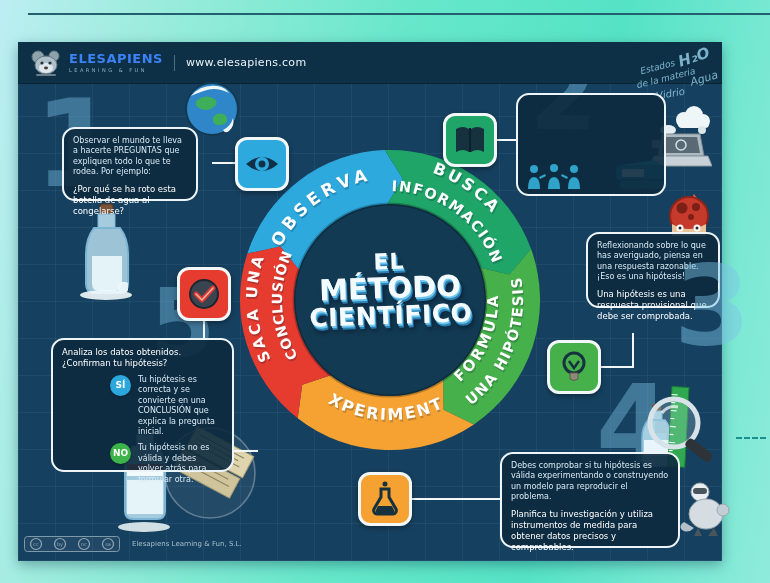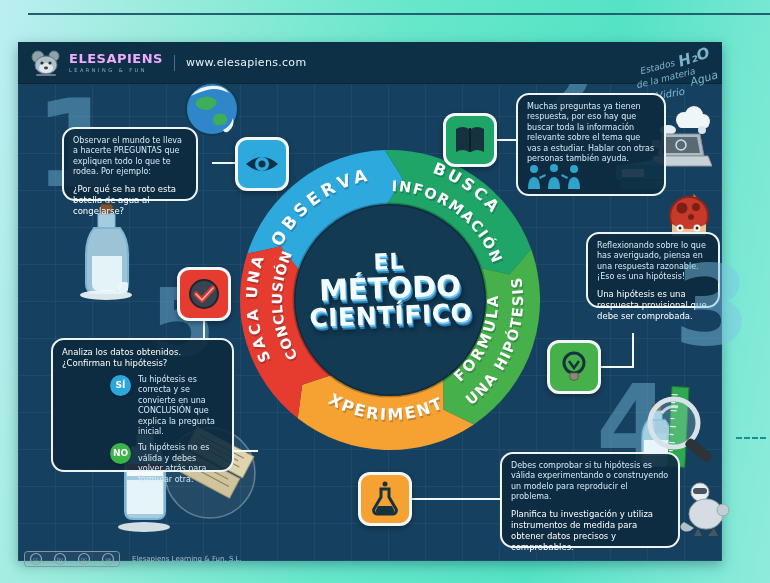--- a/index.html
+++ b/index.html
@@ -15,7 +15,7 @@
   #poster-header{position:absolute;left:18px;top:42px;width:704px;height:42px;background:#0e3047;
     border-bottom:1px solid #0a2435;display:flex;align-items:center;z-index:2;padding-left:12px;box-sizing:border-box;}
   .brand-col{display:flex;flex-direction:column;margin-left:7px;}
-  .brand{font-size:13px;font-weight:800;color:#f0abfc;letter-spacing:.5px;line-height:1;}
+  .brand{font-size:13px;font-weight:800;color:#3b82f6;letter-spacing:.5px;line-height:1;}
   .brand-sub{font-size:5px;color:#8fb0c2;letter-spacing:2.5px;margin-top:2px;}
   .hdr-div{width:1px;height:16px;background:#46708c;margin:0 11px;}
   .hdr-url{font-size:11px;color:#e9f3f8;letter-spacing:.3px;}

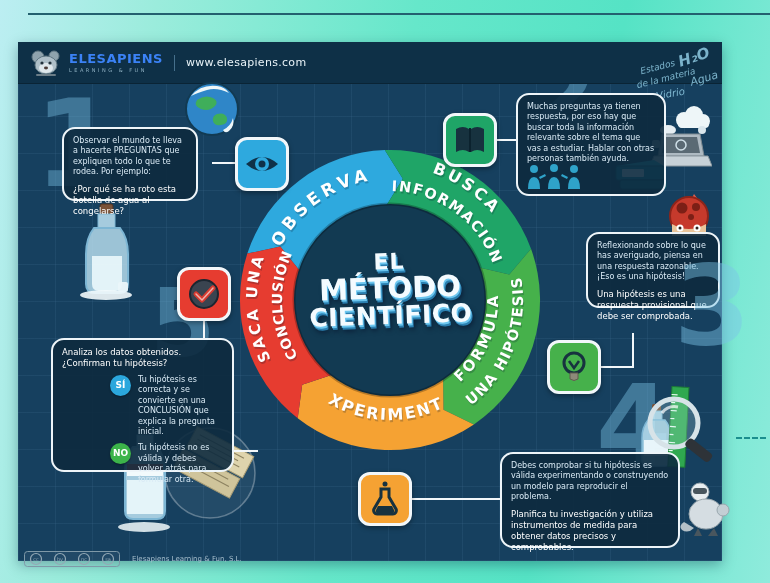--- a/index.html
+++ b/index.html
@@ -284,7 +284,6 @@
   </div>
 
   <div class="card" id="card2">
-    <p>Muchas preguntas ya tienen respuesta, por eso hay que buscar toda la información relevante sobre el tema que vas a estudiar. Hablar con otras personas también ayuda.</p>
     <svg class="people" width="58" height="26" viewBox="0 0 58 26">
       <g fill="#2fa3c9">
         <circle cx="9" cy="6" r="4"></circle>

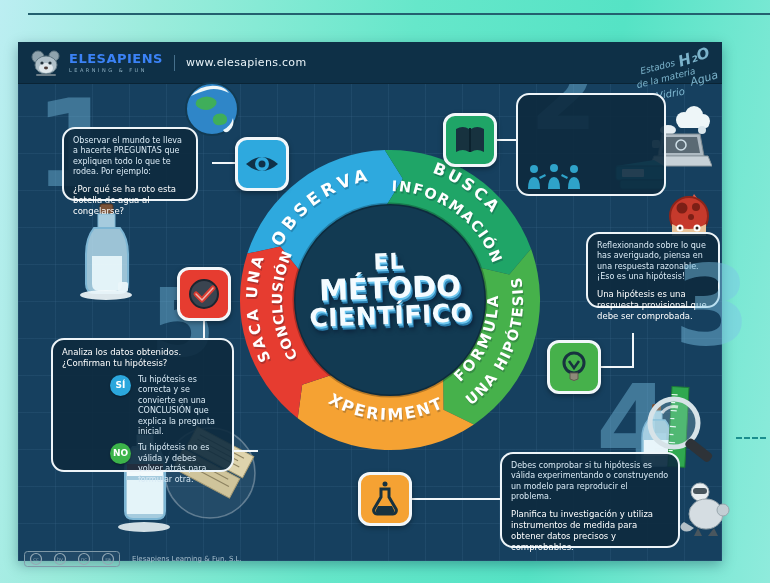--- a/index.html
+++ b/index.html
@@ -76,7 +76,7 @@
 
   #dash-line{position:absolute;left:736px;top:437px;width:30px;border-top:2px dashed #1b8e8e;z-index:1;}
 
-  #cc-row{position:absolute;left:24px;top:551px;z-index:2;display:flex;align-items:center;}
+  #cc-row{position:absolute;left:24px;top:536px;z-index:2;display:flex;align-items:center;}
   #cc-credit{font-size:7px;color:#a8bfce;margin-left:12px;}
 </style>
 </head>

